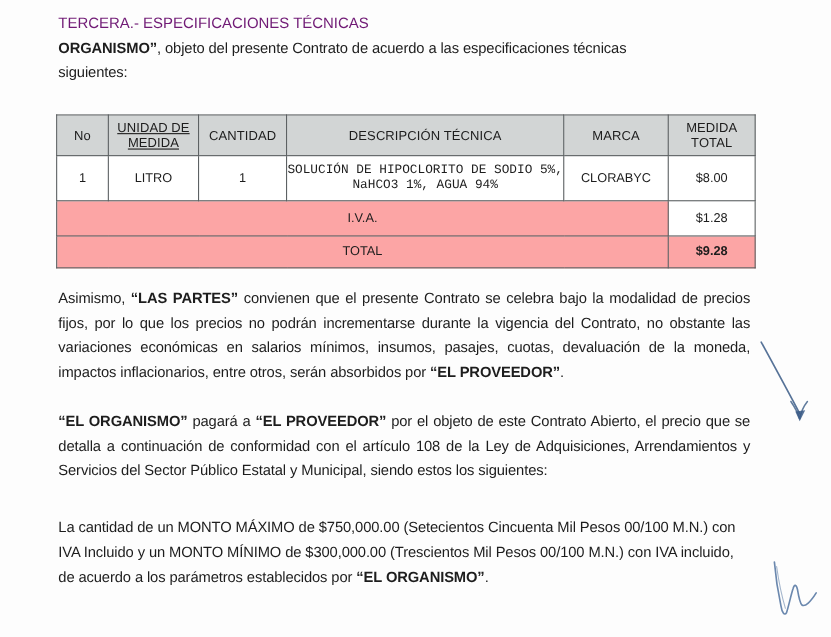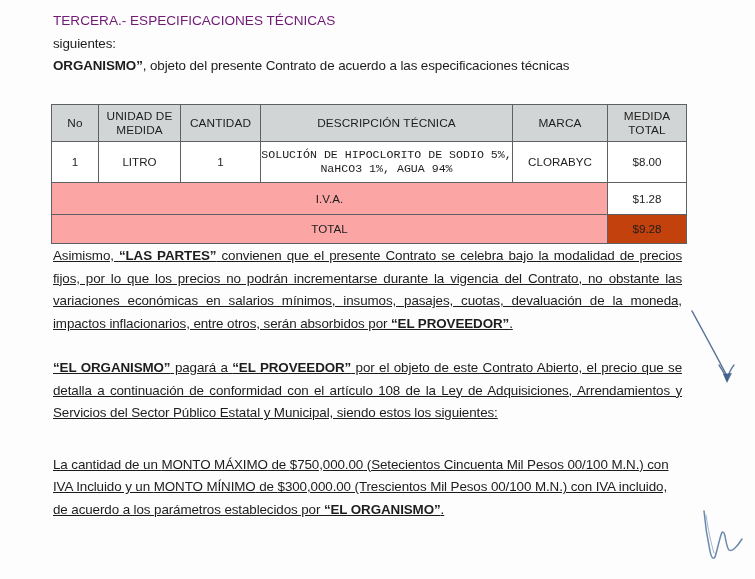--- a/index.html
+++ b/index.html
@@ -125,9 +125,9 @@
     <div class="heading">TERCERA.- ESPECIFICACIONES TÉCNICAS</div>
 
 
+    <div class="line"><span class="q">ORGANISMO”</span><span>, objeto del presente Contrato de acuerdo a las especificaciones técnicas</span></div>
+
     <div class="line">siguientes:</div>
-
-    <div class="line"><span class="q">ORGANISMO”</span><span>, objeto del presente Contrato de acuerdo a las especificaciones técnicas</span></div>
 
   </div>
 

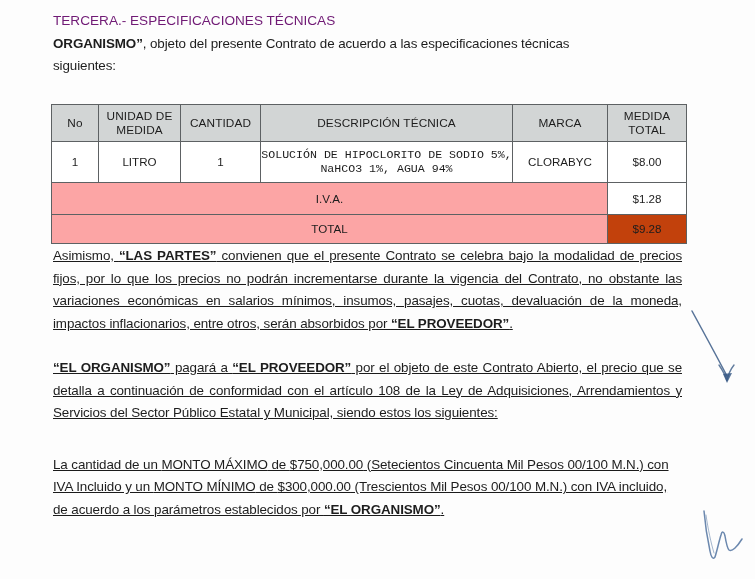--- a/index.html
+++ b/index.html
@@ -101,7 +101,7 @@
   td.amount { background: #ffffff; font-size: 11.8px; }
   td.amount.shaded { background: #c2410c; }
   .col-no { width: 46px; }
-  .col-unidad { width: 81px; }
+  .col-unidad { width: 81px; text-decoration: underline; }
   .col-cantidad { width: 79px; }
   .col-desc { width: 251px; }
   .col-marca { width: 94px; }

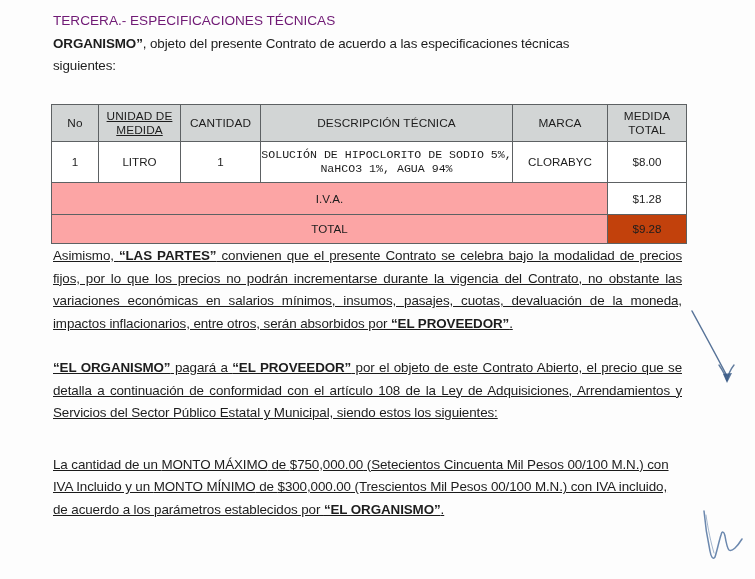--- a/index.html
+++ b/index.html
@@ -99,7 +99,7 @@
   }
   td.total-label { height: 28px; }
   td.amount { background: #ffffff; font-size: 11.8px; }
-  td.amount.shaded { background: #c2410c; }
+  td.amount.shaded { background: #fca5a5; font-weight: bold; }
   .col-no { width: 46px; }
   .col-unidad { width: 81px; text-decoration: underline; }
   .col-cantidad { width: 79px; }

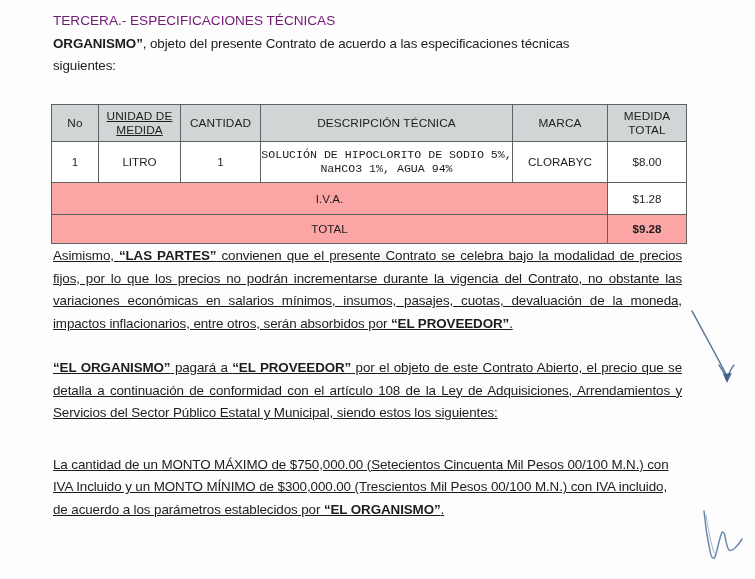--- a/index.html
+++ b/index.html
@@ -167,7 +167,7 @@
     </table>
   </div>
 
-  <div class="content" style="top:245px;text-decoration:underline;">
+  <div class="content" style="top:260px;">
 
     <div class="para"><span>Asimismo, </span><span class="q">“LAS PARTES”</span><span> convienen que el presente Contrato se celebra bajo la modalidad de precios fijos, por lo que los precios no podrán incrementarse durante la vigencia del Contrato, no obstante las variaciones económicas en salarios mínimos, insumos, pasajes, cuotas, devaluación de la moneda, impactos inflacionarios, entre otros, serán absorbidos por </span><span class="q">“EL PROVEEDOR”</span><span>.</span></div>
 

